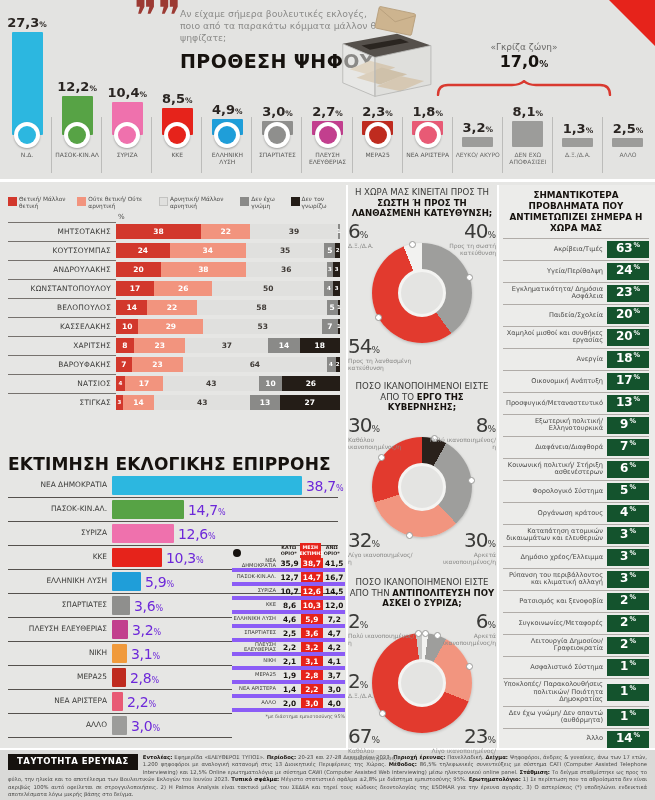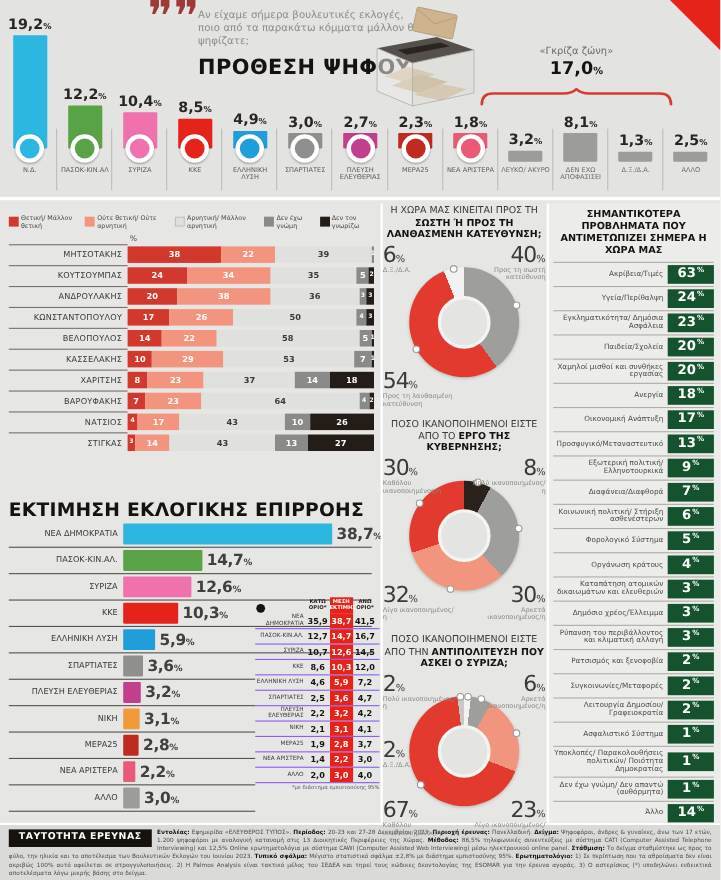--- a/index.html
+++ b/index.html
@@ -150,7 +150,7 @@
 
     <div class="vote-row" id="vote-bars" data-interactable="false">
         <div class="vslot" data-interactable="false">
-          <div class="vval" data-interactable="false"><span data-interactable="false">19,2</span><span class="pct" data-interactable="false">%</span></div>
+          <div class="vval" data-interactable="false"><span data-interactable="false">27,3</span><span class="pct" data-interactable="false">%</span></div>
           <div class="vbar" data-interactable="false" style="height: 103px; background: rgb(44, 183, 224);">
             <div class="vlogo" data-interactable="false">
               <div class="vlogo-in" data-interactable="false" style="background: rgb(44, 183, 224);"></div>

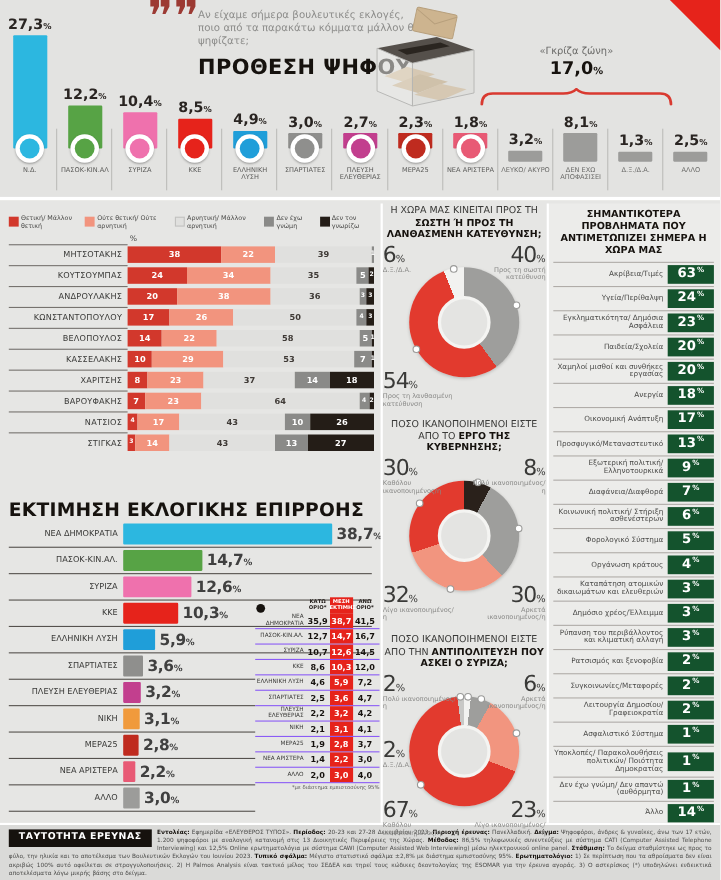--- a/index.html
+++ b/index.html
@@ -57,7 +57,7 @@
   .irow{display:flex;align-items:center;height:24px;border-bottom:1px solid #55514d;}
   .iname{width:104px;flex:none;font-size:7.4px;color:#3a3a38;text-align:right;padding-right:5px;line-height:1.1;}
   .ibar{height:19px;flex:none;border-radius:1px;}
-  .ival{margin-left:4px;font-size:14px;font-weight:700;color:#404040;letter-spacing:-.3px;white-space:nowrap;}
+  .ival{margin-left:4px;font-size:14px;font-weight:400;color:#6d28d9;letter-spacing:-.3px;white-space:nowrap;}
   .ival .pct{font-size:8px;}
 
   

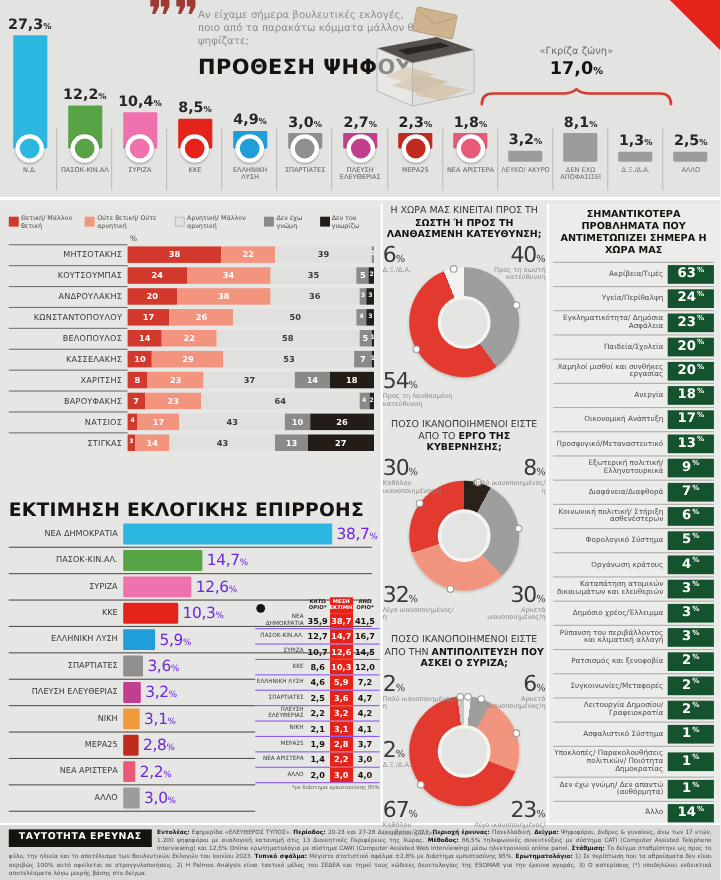--- a/index.html
+++ b/index.html
@@ -69,7 +69,7 @@
   .lim-bullet{width:8px;height:8px;border-radius:50%;background:#16120e;margin:0 0 1px 1px;}
   .lim-h{width:21.5px;flex:none;font-size:4.8px;font-weight:700;text-align:center;color:#2a2522;line-height:1.15;padding:2px 0;}
   .lim-h.mid{background:#e6231b;color:#fff;}
-  .lim-row{display:flex;align-items:stretch;height:14px;border-bottom:1px solid #8b5cf6;}
+  .lim-row{display:flex;align-items:stretch;height:14px;border-bottom:4px solid #8b5cf6;justify-content:space-between;}
   .lim-name{width:46px;flex:none;font-size:5.2px;color:#3a3a38;text-align:right;padding-right:2px;display:flex;align-items:center;justify-content:flex-end;line-height:1;}
   .lim-cell{width:21.5px;flex:none;font-size:7.4px;font-weight:700;color:#16120e;display:flex;align-items:center;justify-content:center;}
   .lim-cell.mid{background:#e6231b;color:#fff;}

